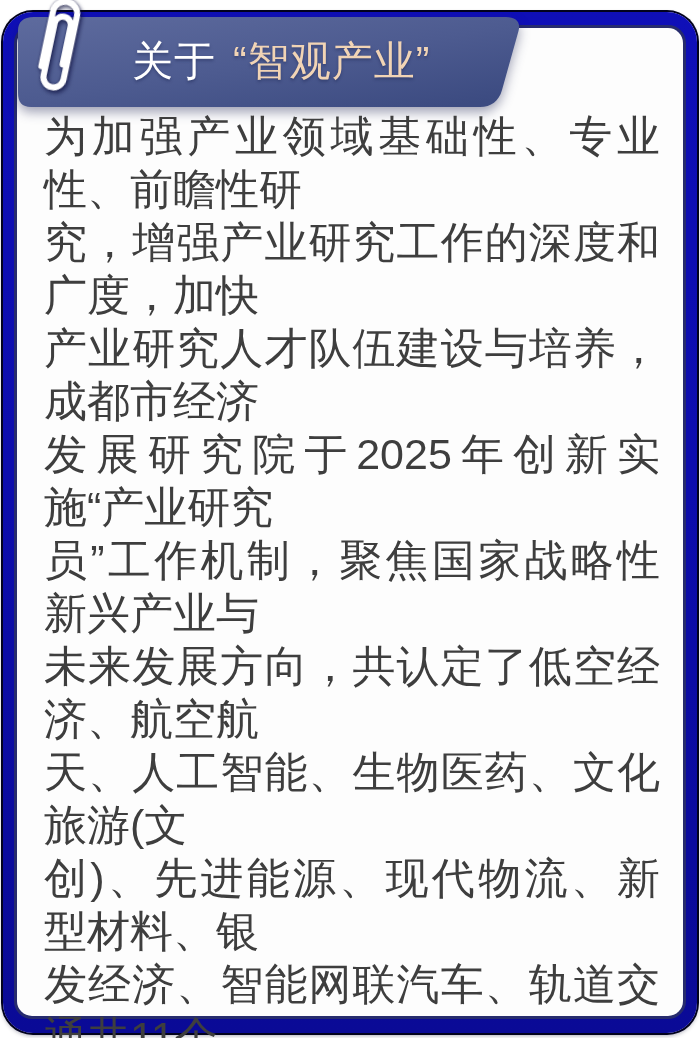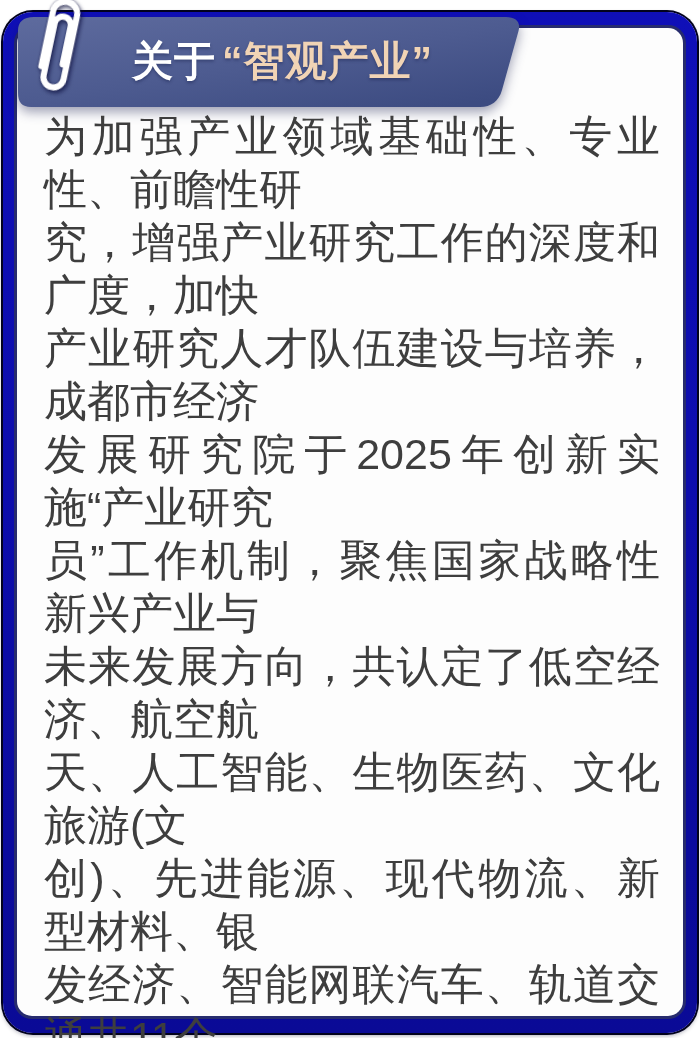--- a/index.html
+++ b/index.html
@@ -47,7 +47,7 @@
     position:absolute;left:0;top:0;width:480px;height:88px;
     display:flex;align-items:center;
     padding-left:114px;box-sizing:border-box;
-    font-size:41px;font-weight:700;letter-spacing:1px;
+    font-size:41px;font-weight:400;letter-spacing:1px;
     color:var(--title_white);
     text-shadow:0 2px 3px rgba(22,28,70,.38);
     white-space:nowrap;

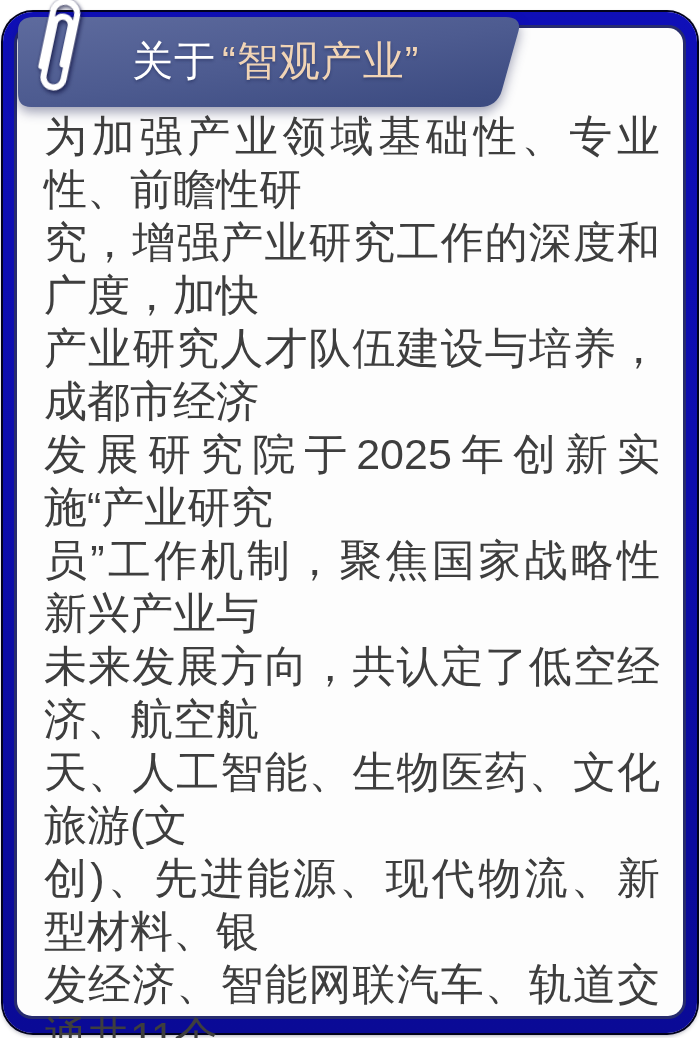--- a/index.html
+++ b/index.html
@@ -52,7 +52,7 @@
     text-shadow:0 2px 3px rgba(22,28,70,.38);
     white-space:nowrap;
   }
-  .banner-title .hl{color:var(--title_highlight);margin-left:6px;}
+  .banner-title .hl{color:var(--title_highlight);margin-left:17px;}
 
   
   .paperclip{

